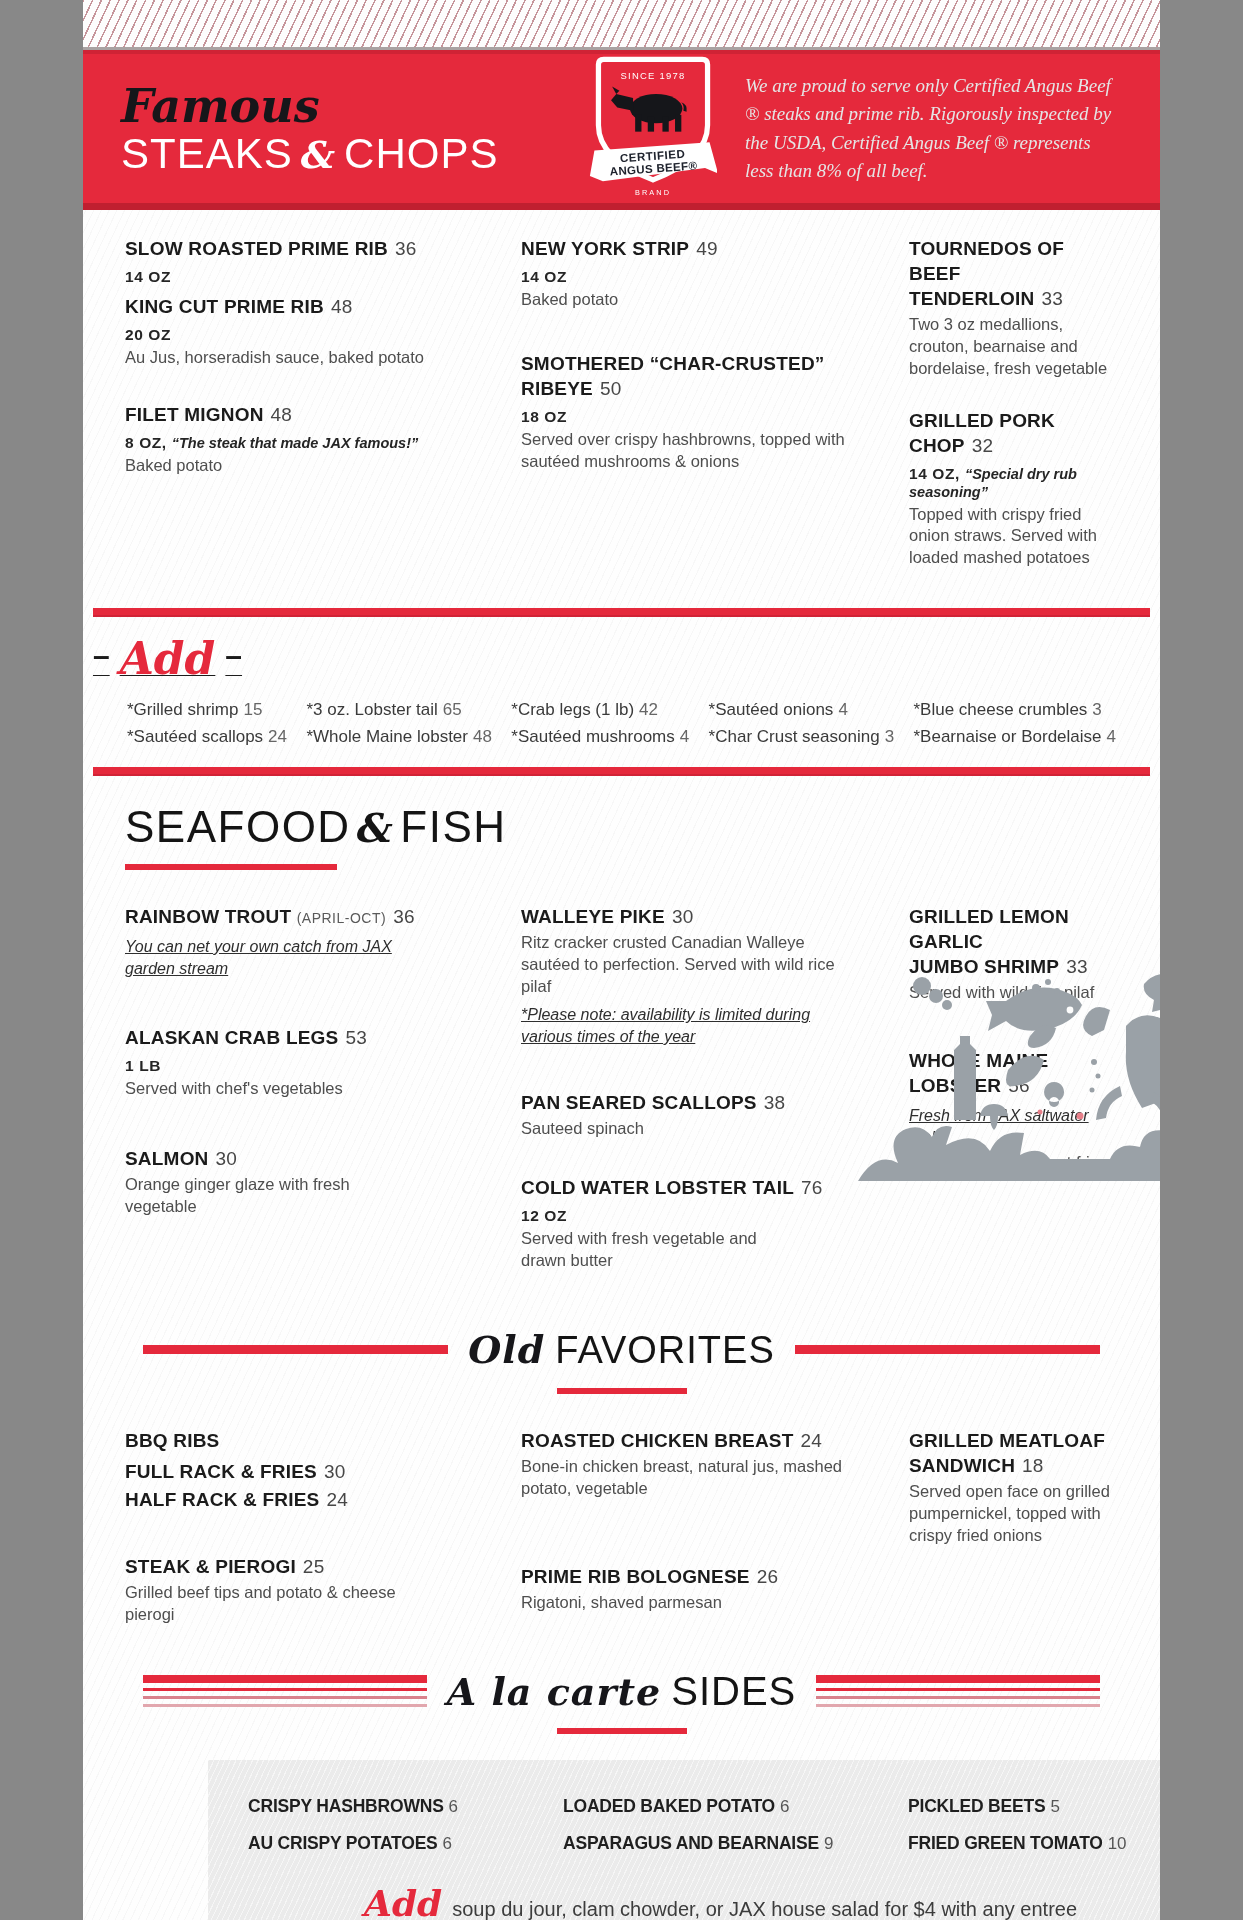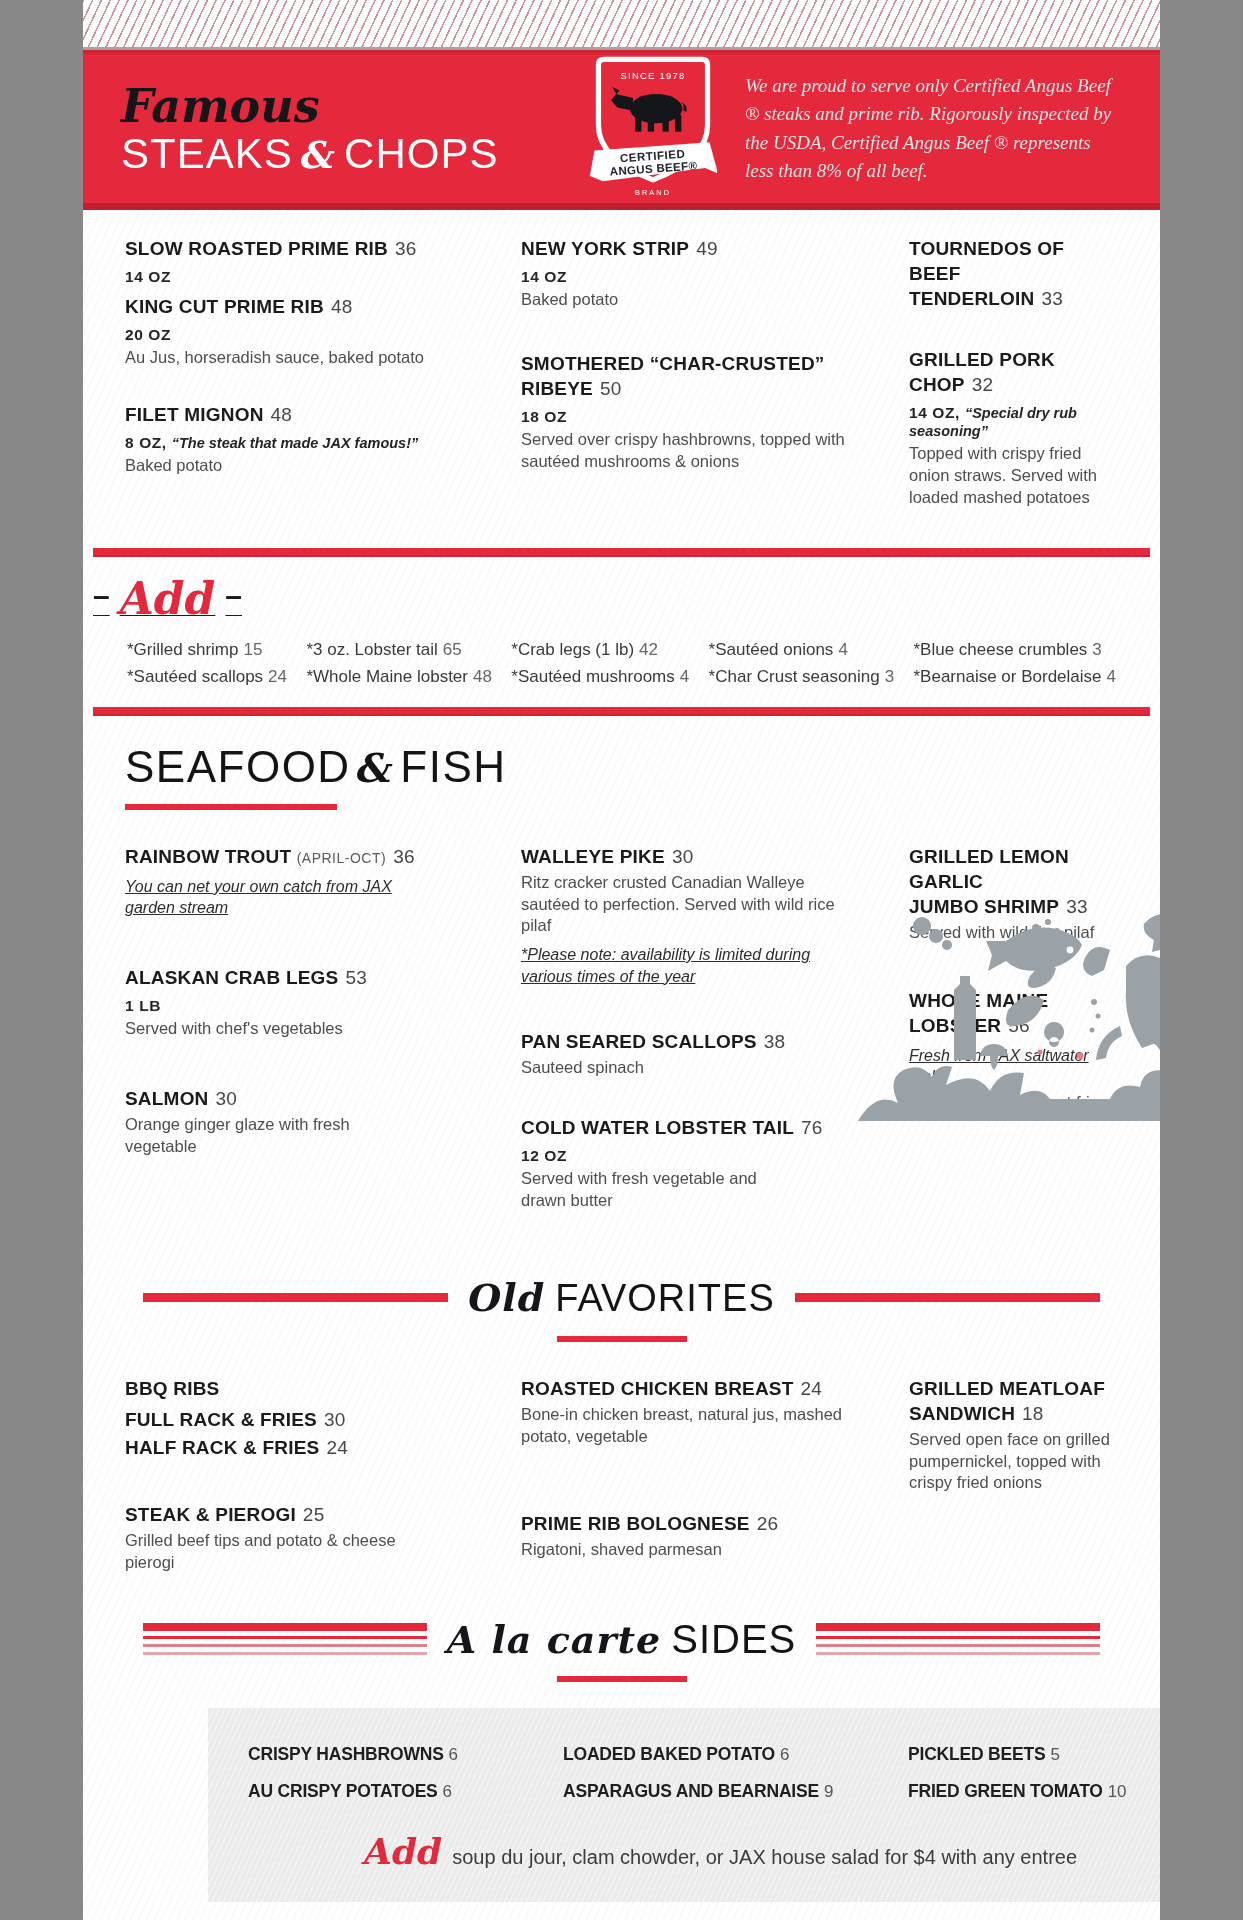--- a/index.html
+++ b/index.html
@@ -136,7 +136,7 @@
       </div>
     </div>
     <div>
-      <div class="mi" style="margin-bottom:36px;">
+      <div class="mi" style="margin-bottom:28px;">
         <div class="mi-title"><span>TOURNEDOS OF BEEF</span></div>
         <div class="mi-title"><span>TENDERLOIN</span><span class="pr">33</span></div>
       </div>

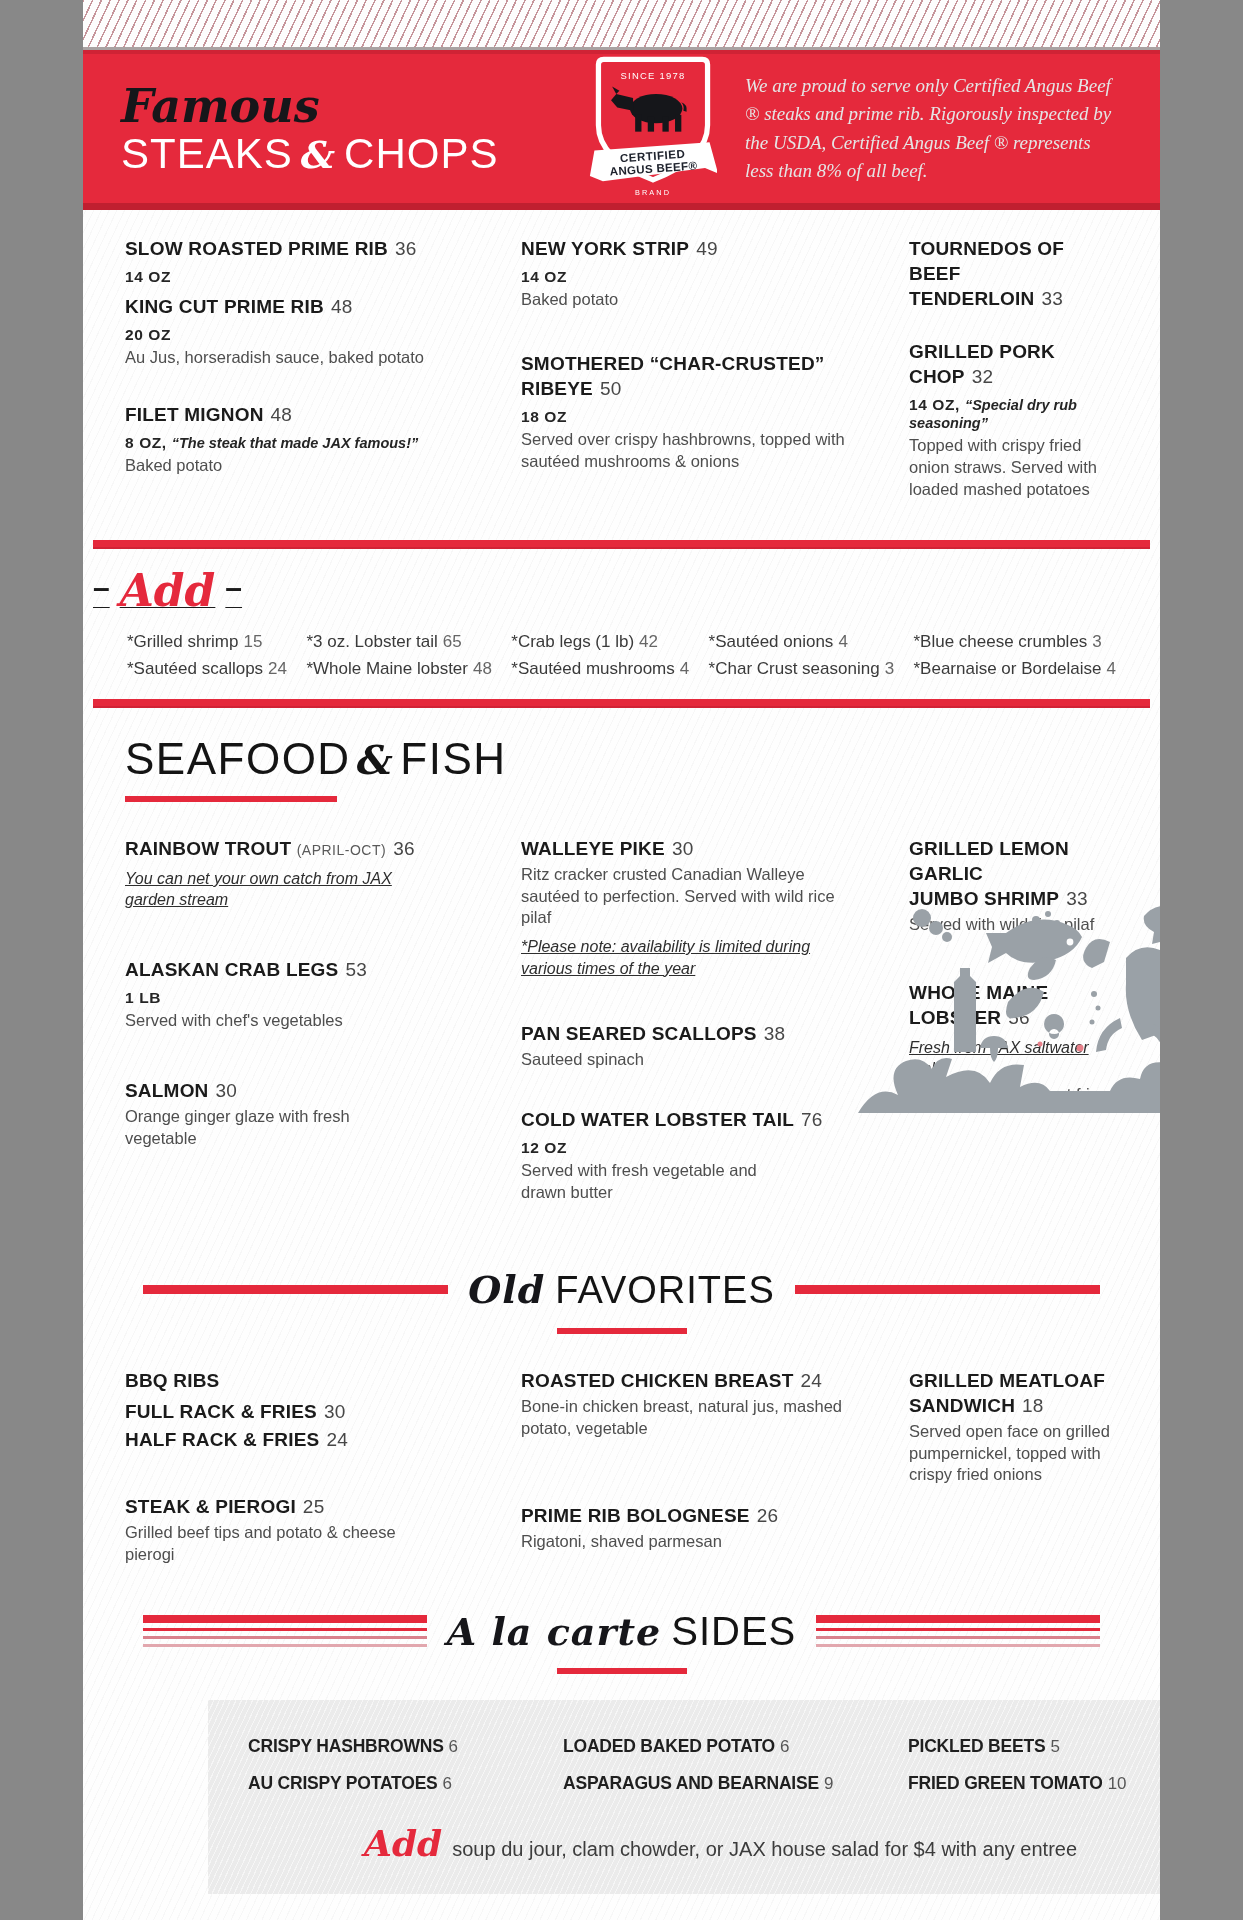--- a/index.html
+++ b/index.html
@@ -139,6 +139,7 @@
       <div class="mi" style="margin-bottom:28px;">
         <div class="mi-title"><span>TOURNEDOS OF BEEF</span></div>
         <div class="mi-title"><span>TENDERLOIN</span><span class="pr">33</span></div>
+        <div class="desc w320">Two 3 oz medallions, crouton, bearnaise and bordelaise, fresh vegetable</div>
       </div>
       <div class="mi">
         <div class="mi-title"><span>GRILLED PORK CHOP</span><span class="pr">32</span></div>

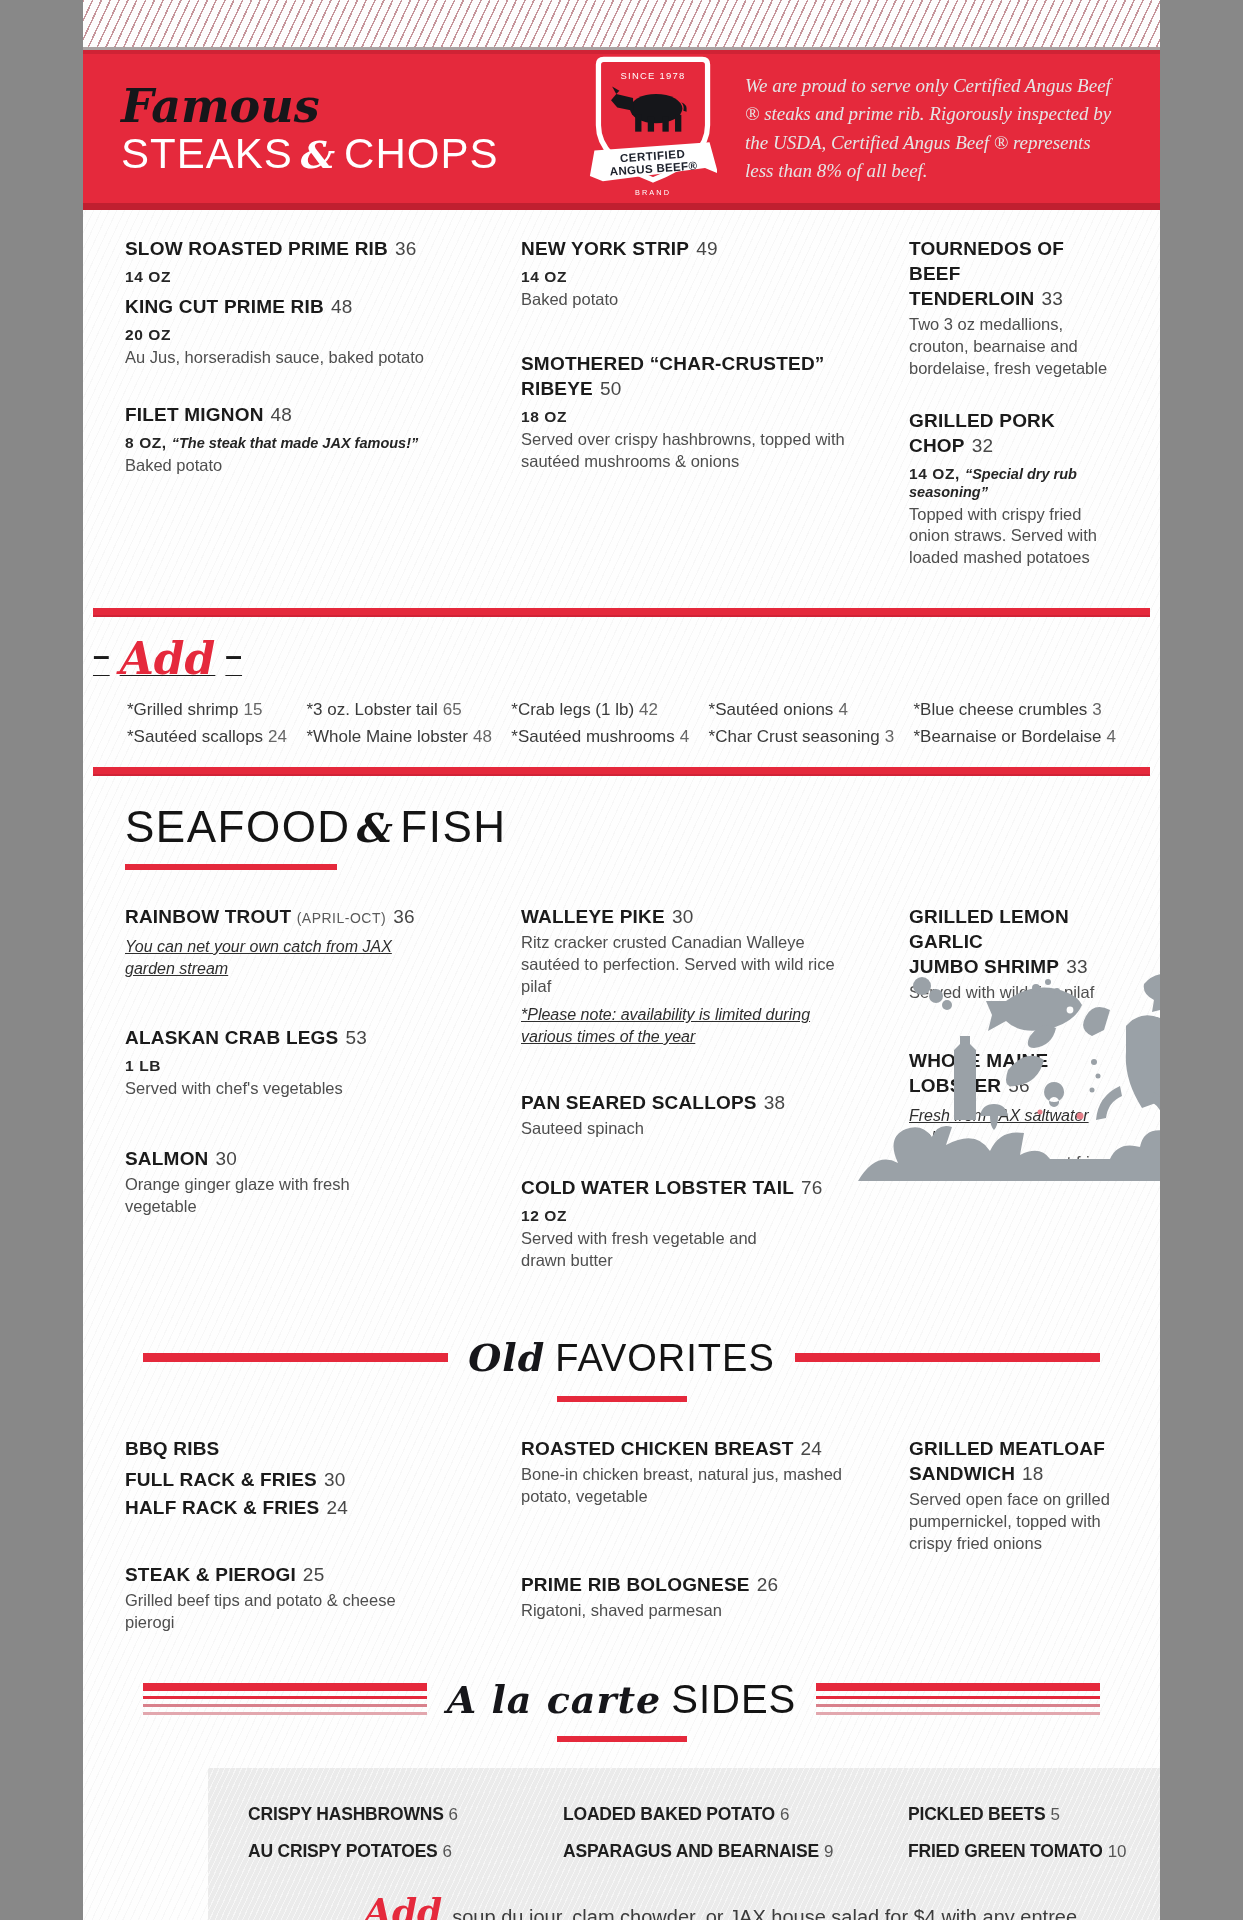--- a/index.html
+++ b/index.html
@@ -264,7 +264,7 @@
   </div>
 
   <div>
-    <div class="mid-head" style="margin-top:30px;text-align:right;">
+    <div class="mid-head" style="margin-top:22px;text-align:right;">
       <div class="bar"></div>
       <div class="ttl"><span class="script">Old</span><span>FAVORITES</span></div>
       <div class="bar"></div>

